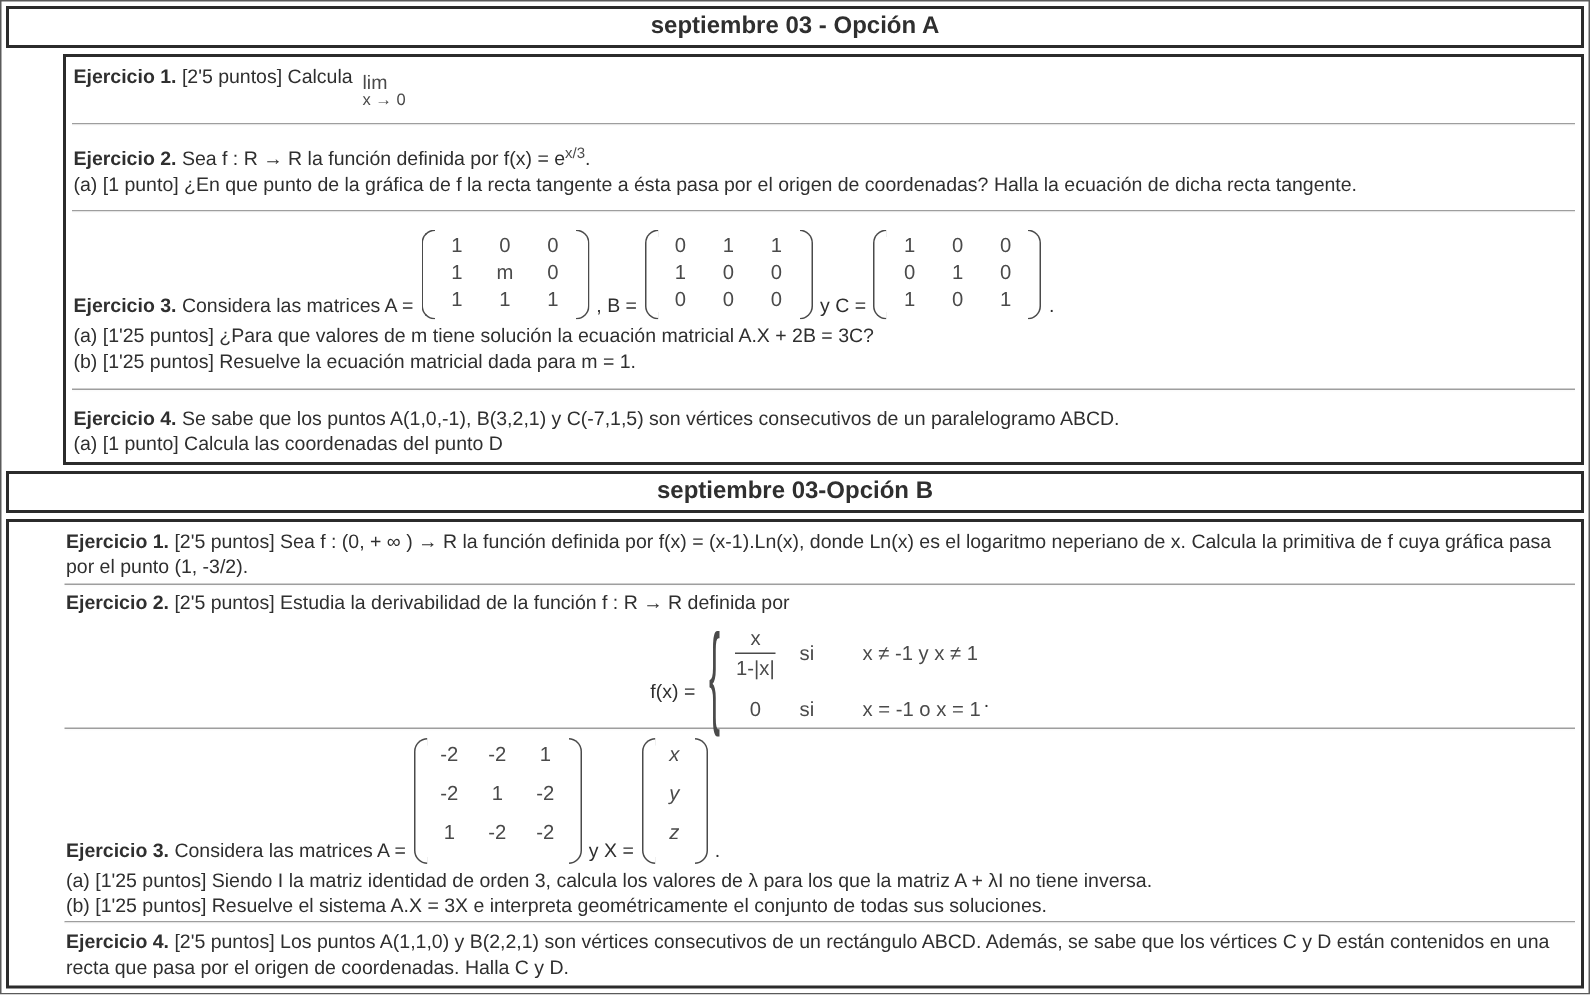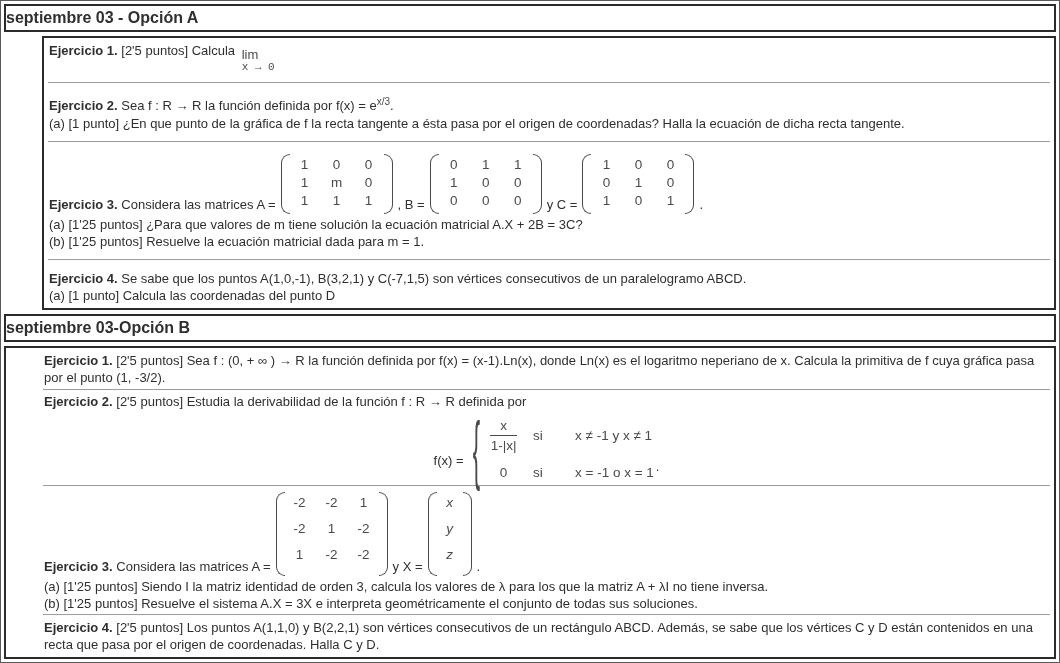--- a/index.html
+++ b/index.html
@@ -15,7 +15,7 @@
   }
   .title-box {
     border: 2px solid #2b2b2b;
-    font-weight: bold; font-size: 16px;
+    text-align: center; font-weight: bold; font-size: 16px;
     padding: 3px 0; flex: 0 0 auto; line-height: 18px;
   }
   .content-box {

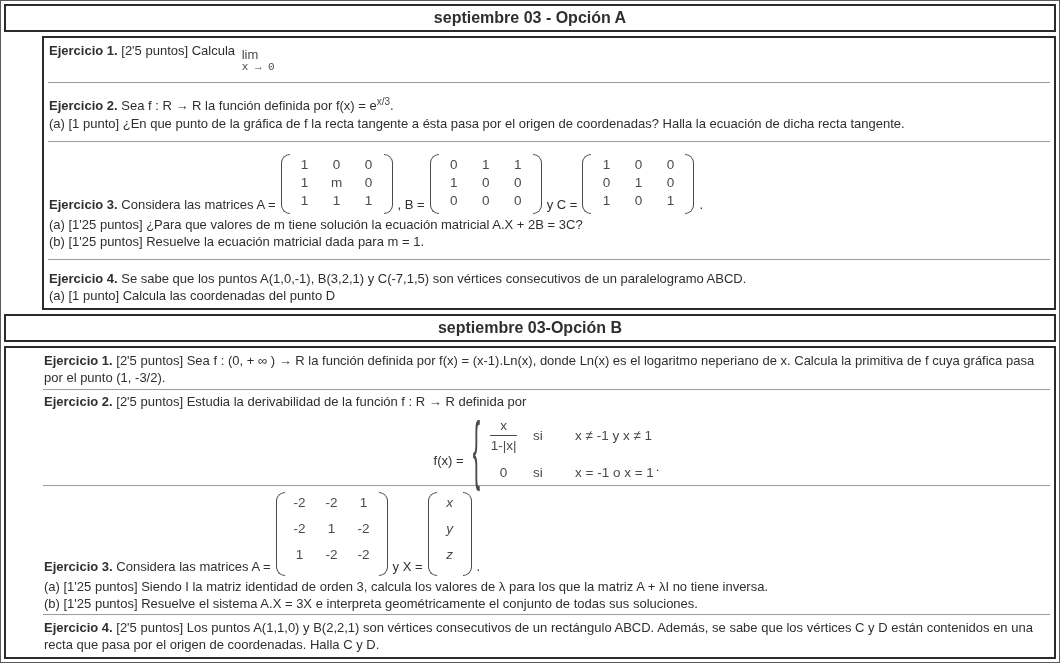--- a/index.html
+++ b/index.html
@@ -40,7 +40,7 @@
     display: inline-flex; flex-direction: column; align-items: flex-start;
     vertical-align: -4px; line-height: 12px; margin: 0 3px; color: #4a4a4a;
   }
-  .limstack .bot { font-size: 11px; font-family: Liberation Mono, monospace; }
+  .limstack .bot { font-size: 11px; }
 
   
   .mline { display: flex; align-items: flex-end; gap: 5px; padding: 2px 0; flex-wrap: nowrap; }

